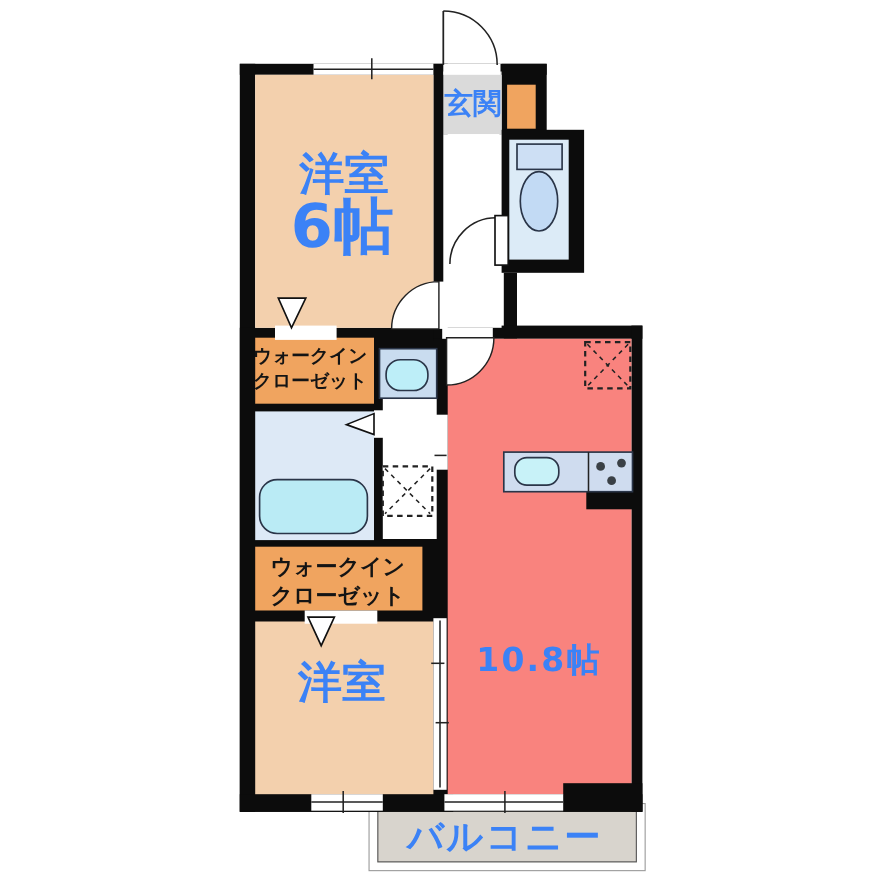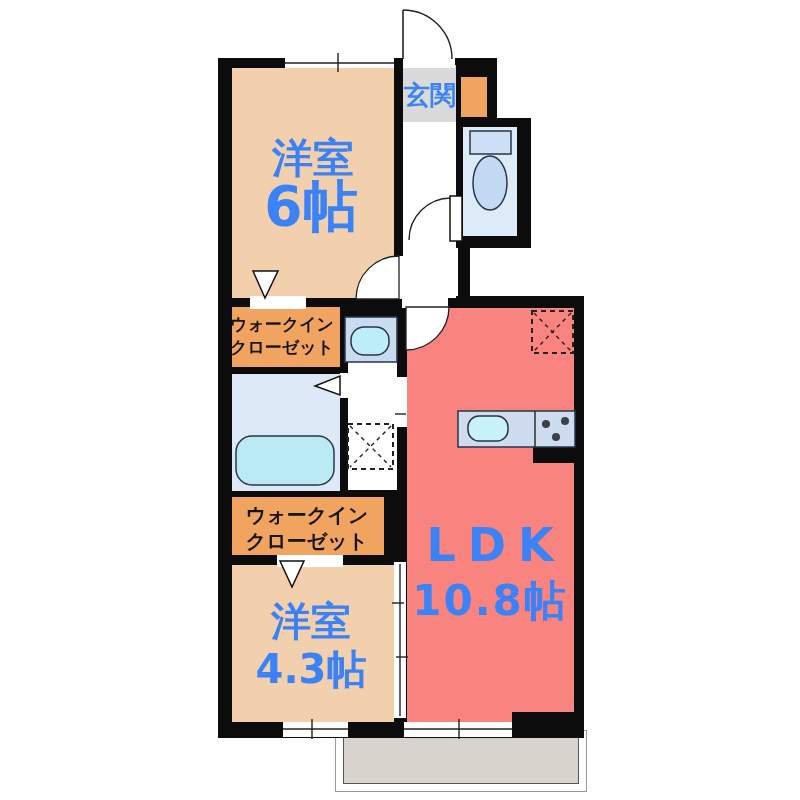--- a/index.html
+++ b/index.html
@@ -144,7 +144,6 @@
   </div>
   <div class="lbl" style="left:311px;top:621px;font-size:40px">洋室</div>
   <div class="lbl" style="left:311px;top:669px;font-size:40px">4.3帖</div>
-  <div class="lbl" style="left:496px;top:545px;font-size:46px;letter-spacing:12px">LDK</div>
   <div class="lbl" style="left:490px;top:601px;font-size:42px;letter-spacing:2px">10.8帖</div>
 
 </div>

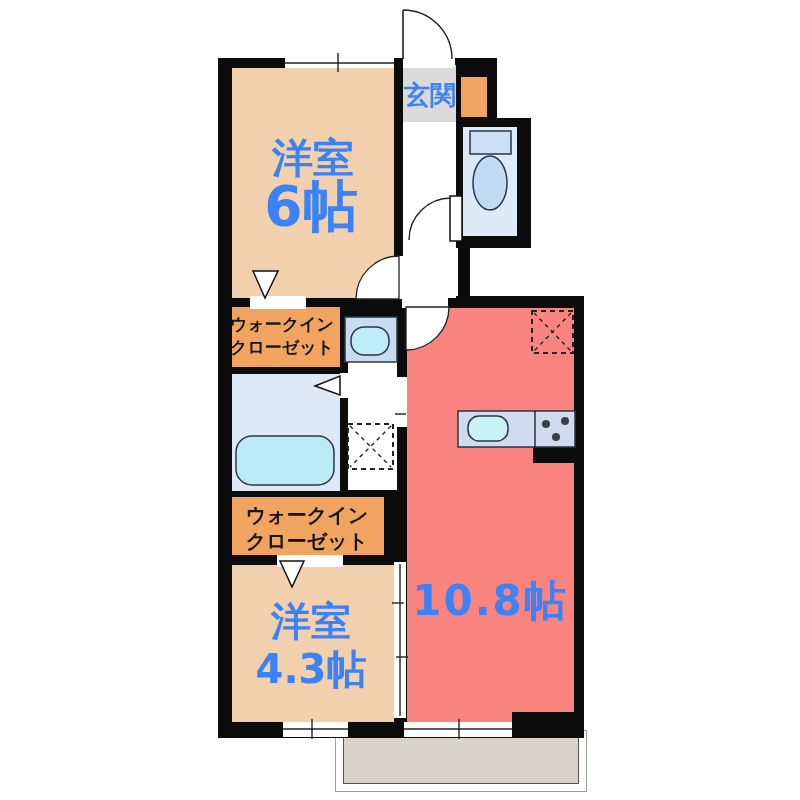--- a/index.html
+++ b/index.html
@@ -144,7 +144,7 @@
   </div>
   <div class="lbl" style="left:311px;top:621px;font-size:40px">洋室</div>
   <div class="lbl" style="left:311px;top:669px;font-size:40px">4.3帖</div>
-  <div class="lbl" style="left:490px;top:601px;font-size:42px;letter-spacing:2px">10.8帖</div>
+  <div class="lbl" style="left:490px;top:601px;font-size:30px;letter-spacing:2px">10.8帖</div>
 
 </div>
 

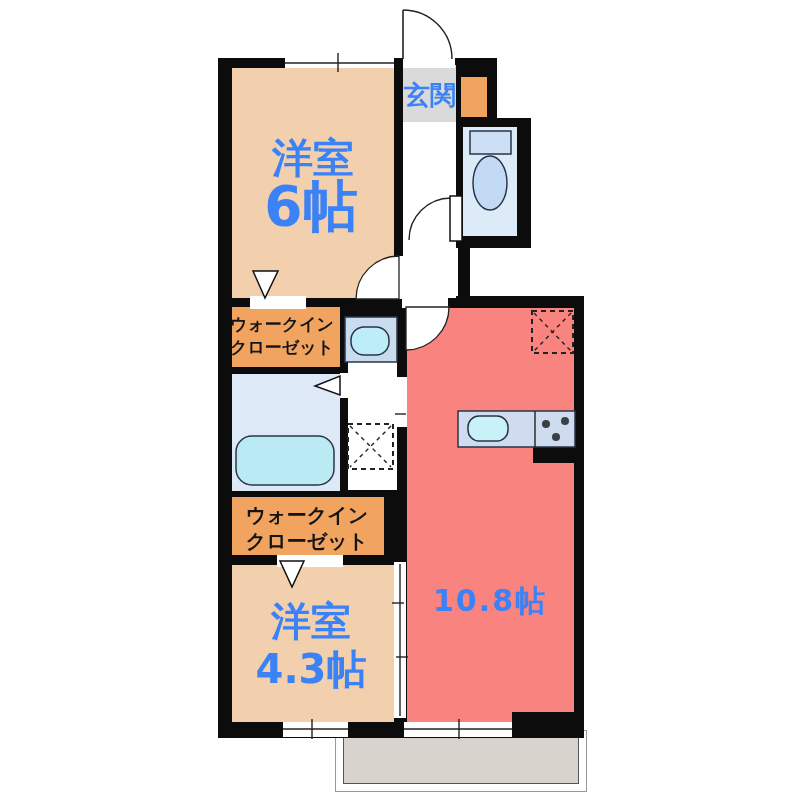--- a/index.html
+++ b/index.html
@@ -143,7 +143,6 @@
     <div>クローゼット</div>
   </div>
   <div class="lbl" style="left:311px;top:621px;font-size:40px">洋室</div>
-  <div class="lbl" style="left:311px;top:669px;font-size:40px">4.3帖</div>
   <div class="lbl" style="left:490px;top:601px;font-size:30px;letter-spacing:2px">10.8帖</div>
 
 </div>

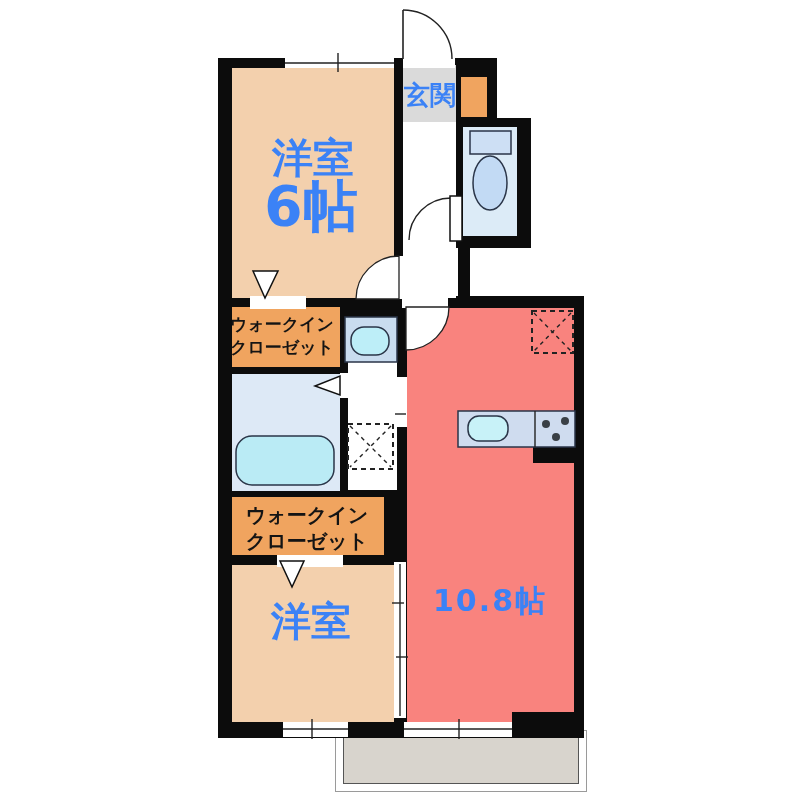--- a/index.html
+++ b/index.html
@@ -144,6 +144,7 @@
   </div>
   <div class="lbl" style="left:311px;top:621px;font-size:40px">洋室</div>
   <div class="lbl" style="left:490px;top:601px;font-size:30px;letter-spacing:2px">10.8帖</div>
+  <div class="lbl" style="left:459px;top:760px;font-size:33px;letter-spacing:2px">バルコニー</div>
 
 </div>
 

